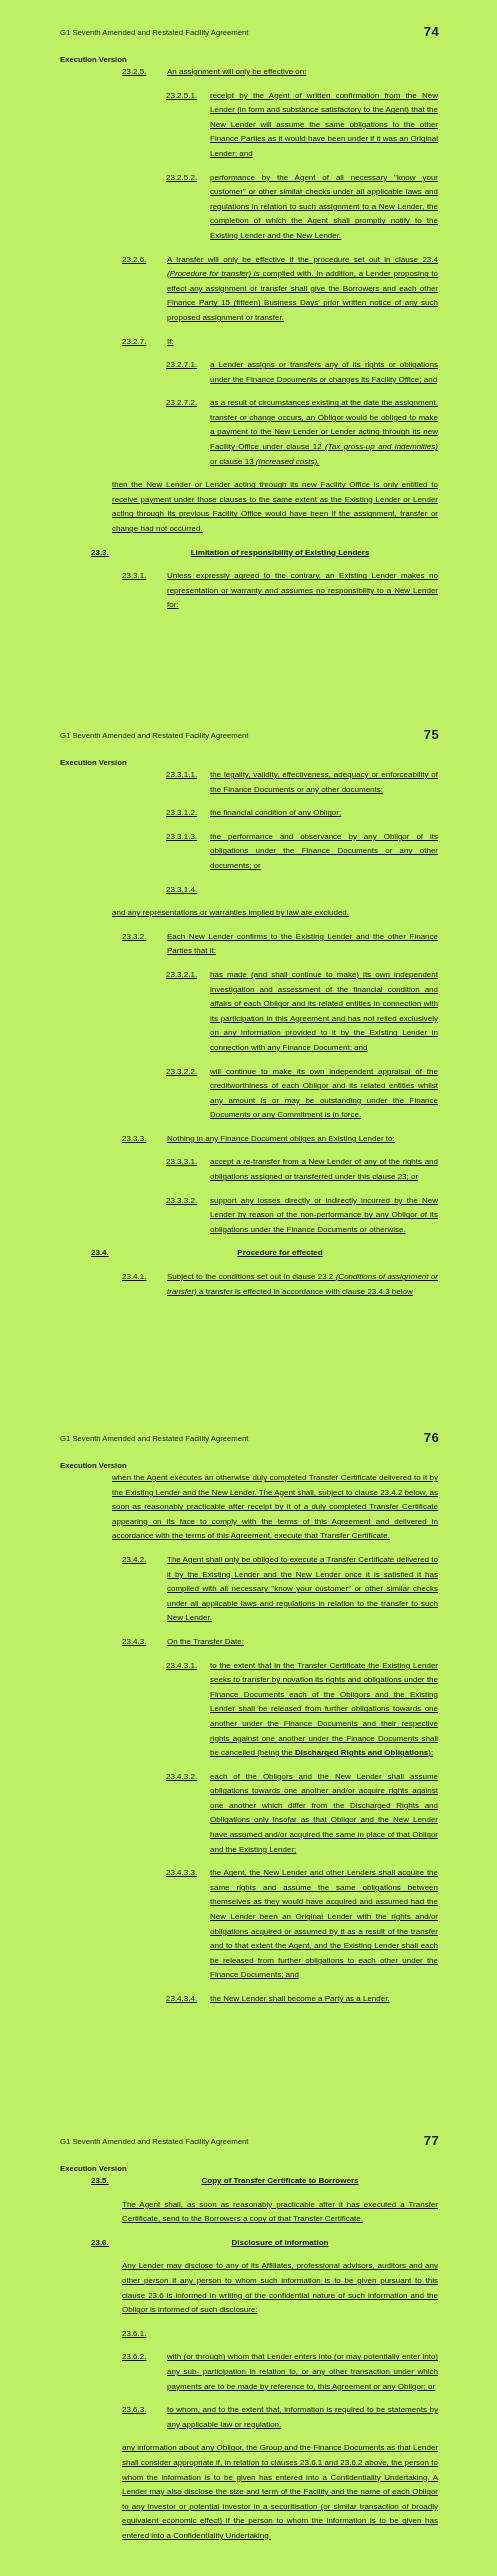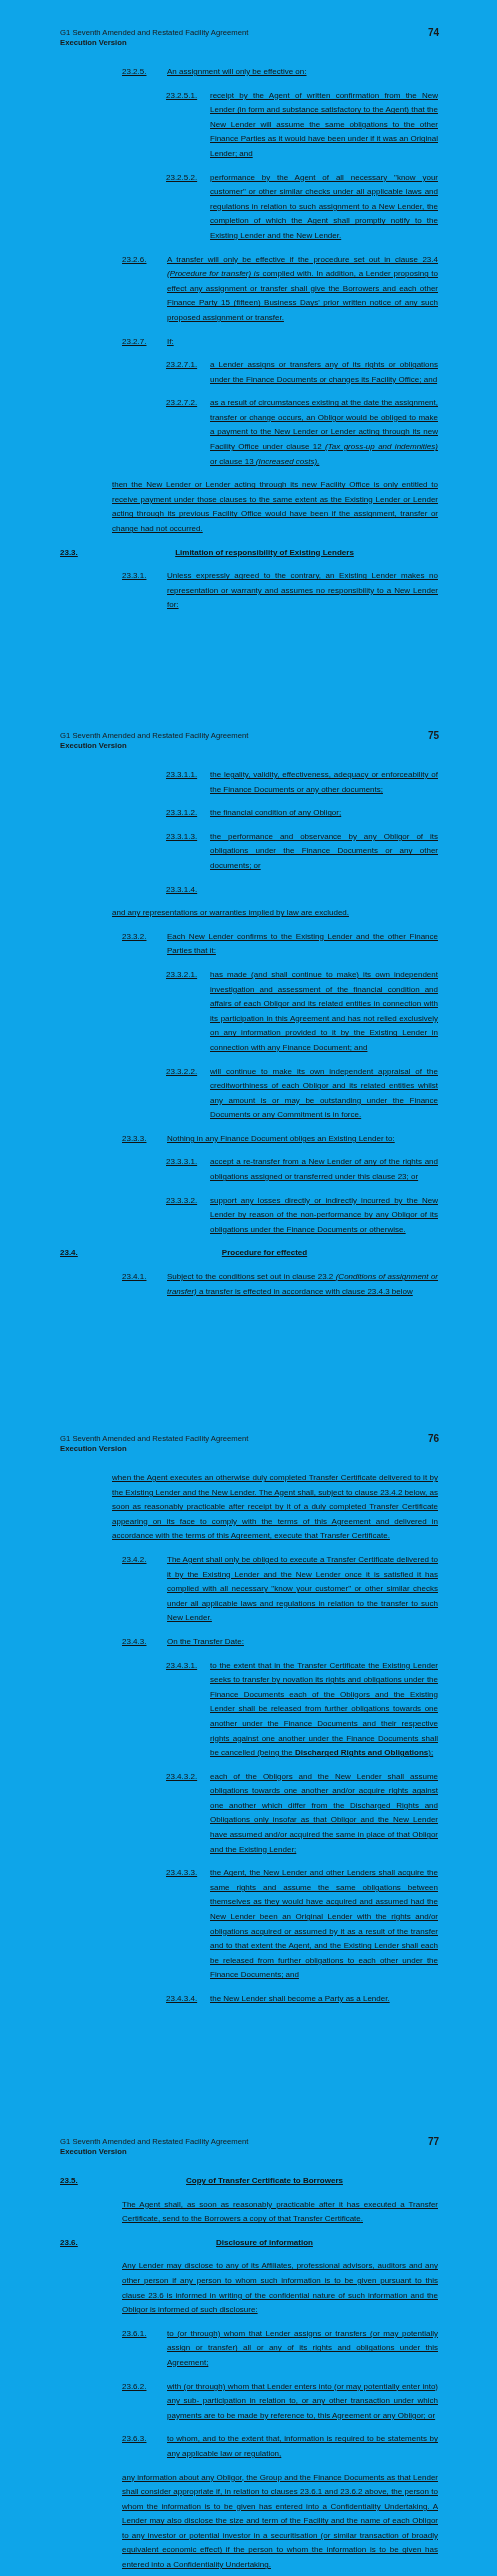--- a/index.html
+++ b/index.html
@@ -20,7 +20,7 @@
     width: 497px;
     height: 703px;
     box-sizing: border-box;
-    background: #0ea5e9;
+    background: #bef264;
     padding-top: 65px;
     overflow: hidden;
   }

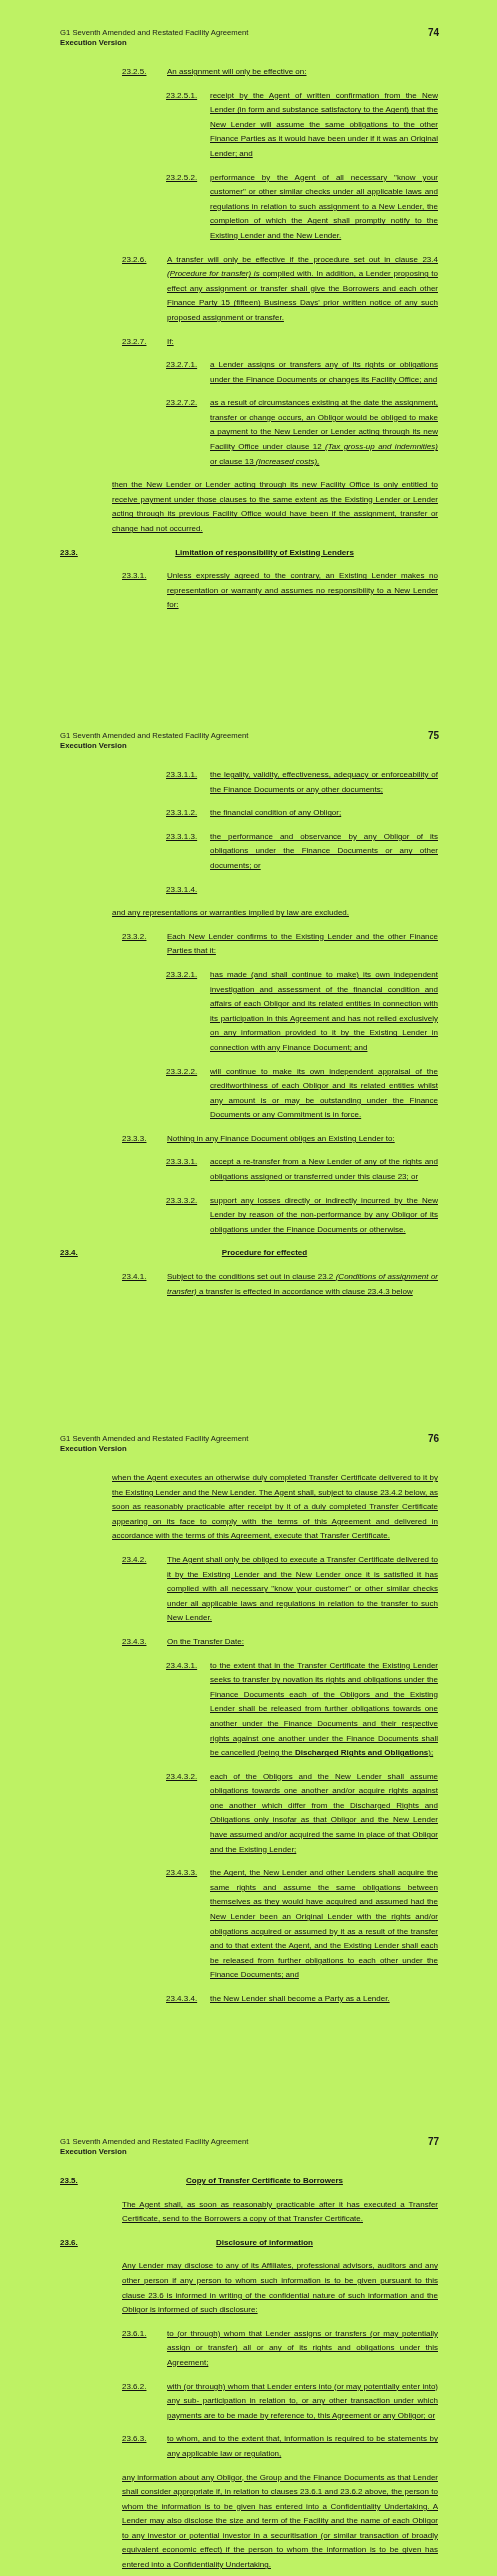--- a/index.html
+++ b/index.html
@@ -39,7 +39,8 @@
     top: 0;
     right: 0;
     font-weight: bold;
-    font-size: 10px;
+    font-size: 13px;
+    font-family: Liberation Mono, monospace;
   }
   .block {
     display: flex;

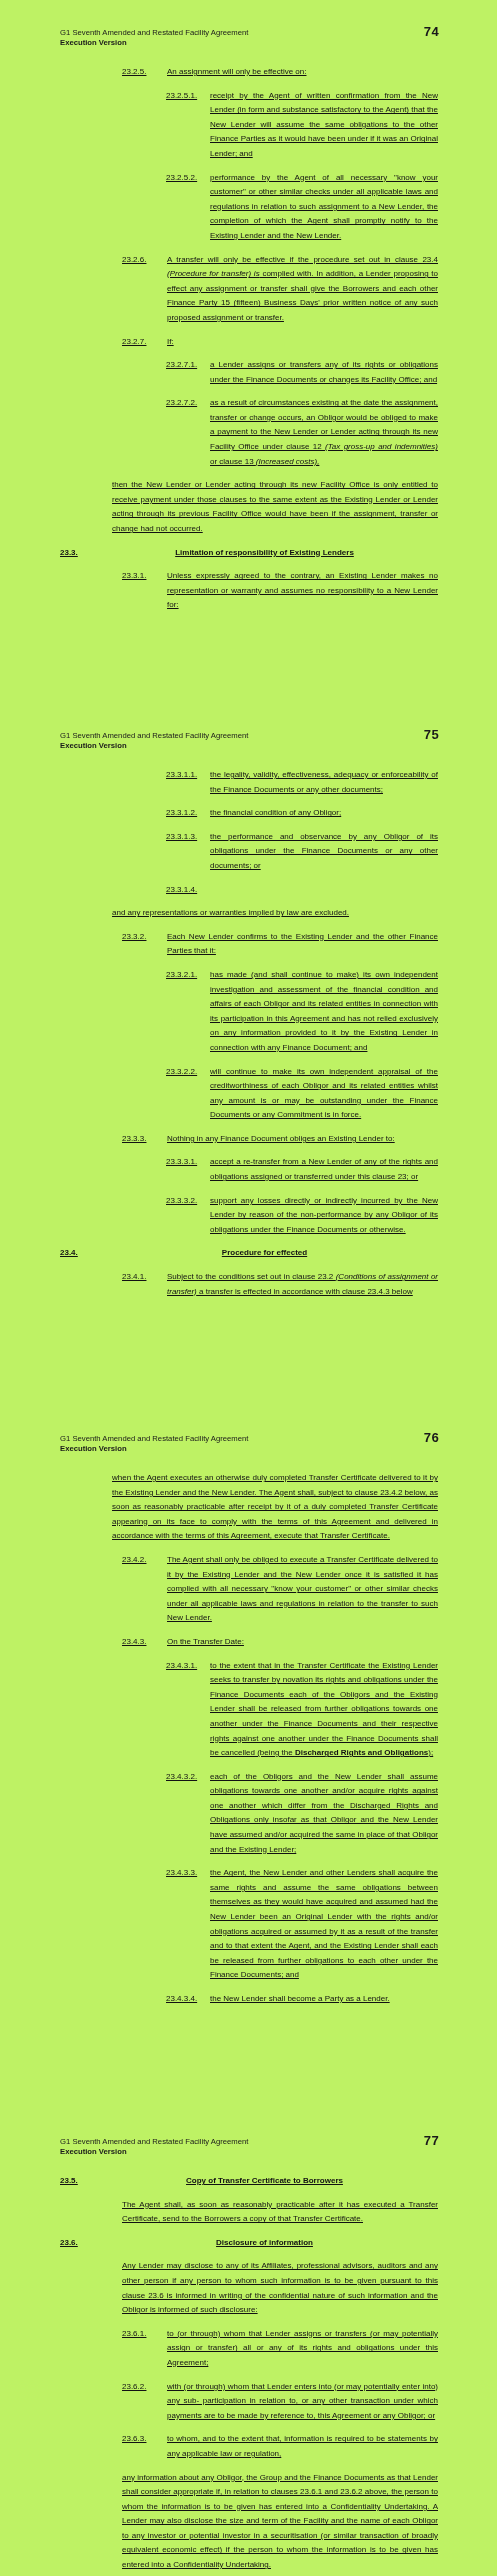--- a/index.html
+++ b/index.html
@@ -33,7 +33,7 @@
     line-height: 9.8px;
     color: #1a1a1a;
   }
-  .page-header .hs { font-weight: bold; }
+  .page-header .hs { font-weight: bold; margin-top: 17px; }
   .page-header .hn {
     position: absolute;
     top: 0;

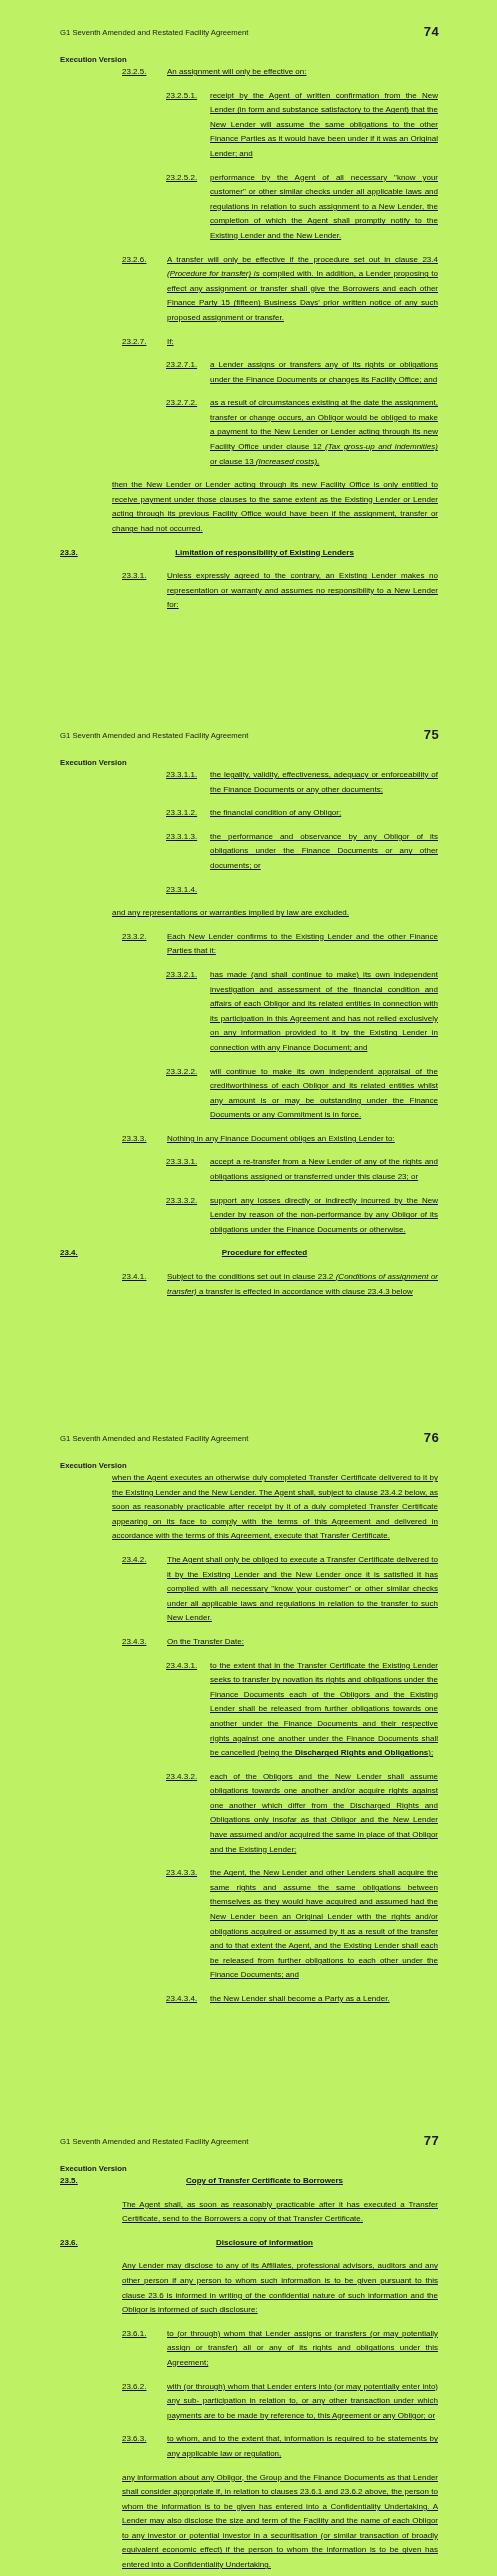--- a/index.html
+++ b/index.html
@@ -55,7 +55,7 @@
   .block .txt { flex: 1 1 auto; text-align: justify; }
   .block.hd .txt { text-align: center; font-weight: bold; }
   .block.hd .num { font-weight: bold; }
-  .b-l2 { margin-left: 60px; } .b-l2 > .num { width: 31px; }
+  .b-l2 { margin-left: 91px; } .b-l2 > .num { width: 31px; }
   .b-l3 { margin-left: 122px; } .b-l3 > .num { width: 45px; }
   .b-l4 { margin-left: 166px; } .b-l4 > .num { width: 44px; }
   

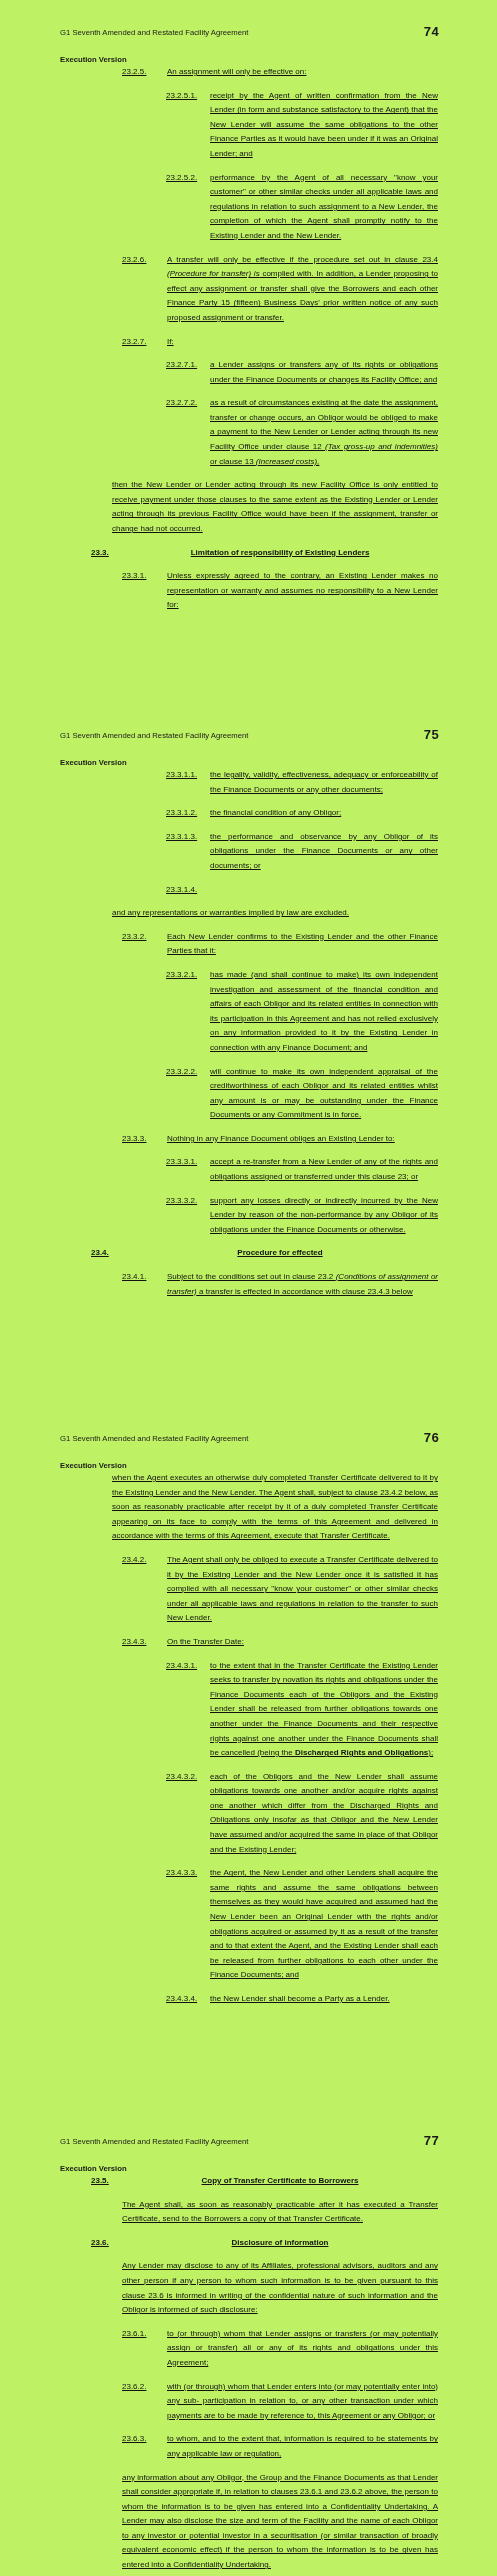--- a/index.html
+++ b/index.html
@@ -234,7 +234,6 @@
         </div>
         <div class="block b-l3">
           <span class="num">23.6.1.</span>
-          <div class="txt"><span>to (or through) whom that Lender assigns or transfers (or may potentially assign or transfer) all or any of its rights and obligations under this Agreement;</span></div>
         </div>
         <div class="block b-l3">
           <span class="num">23.6.2.</span>

